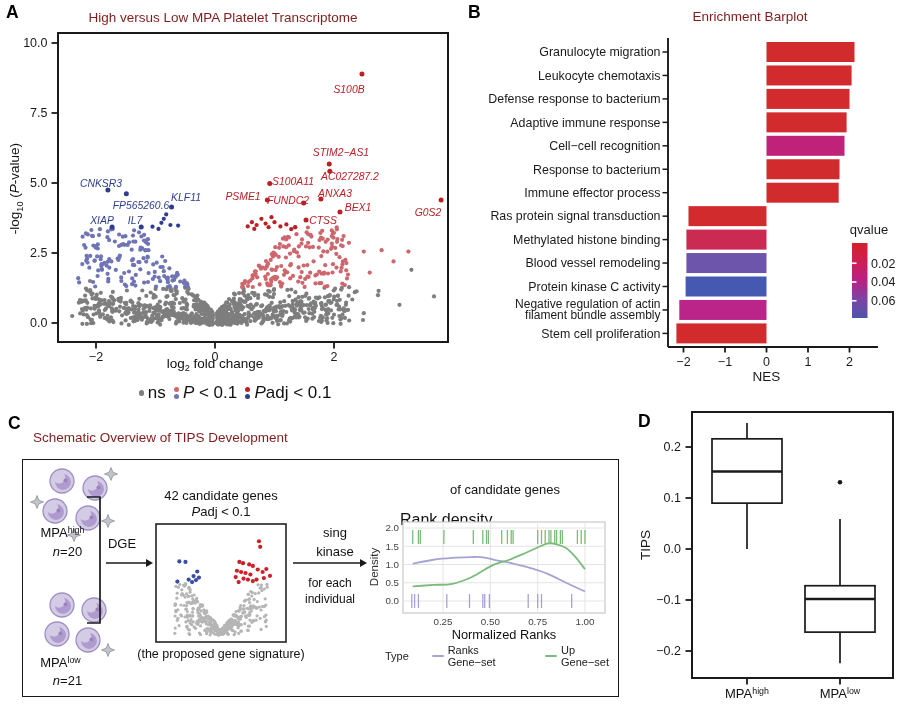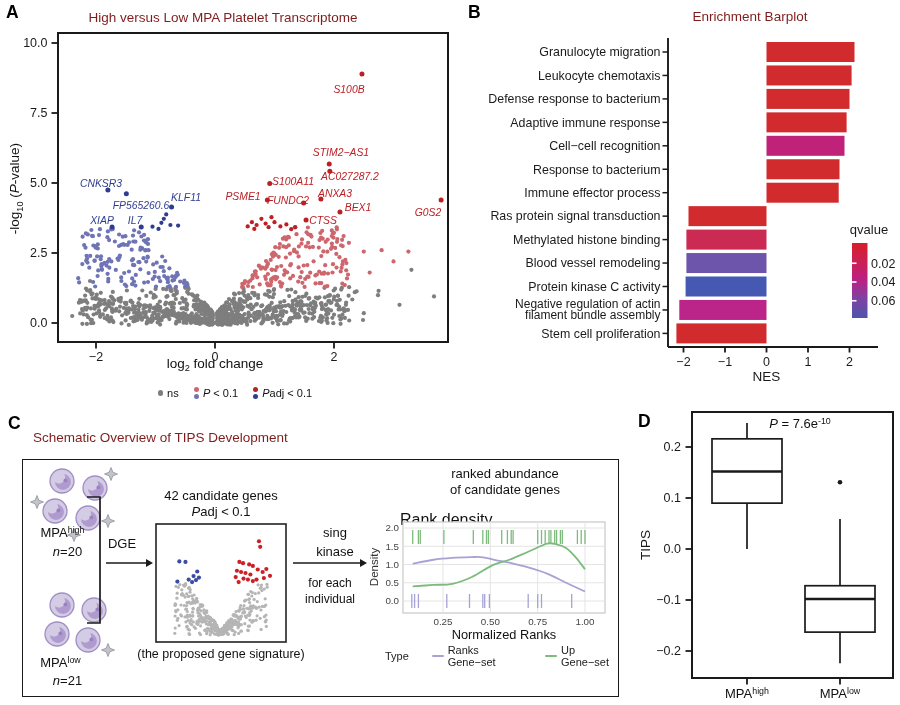--- a/index.html
+++ b/index.html
@@ -14,7 +14,7 @@
   sup{font-size:68%;vertical-align:0.45em}
   svg{position:absolute;overflow:visible}
   .vlabel{transform:rotate(-90deg)}
-  .legrow{display:flex;justify-content:center;gap:15px;font-size:11px}
+  .legrow{display:flex;justify-content:center;gap:8px;font-size:17px}
   .legitem{display:flex;align-items:center;gap:4px}
   .sw{display:flex;flex-direction:column;gap:1.5px}
   .dot{width:5.2px;height:5.2px;border-radius:50%}

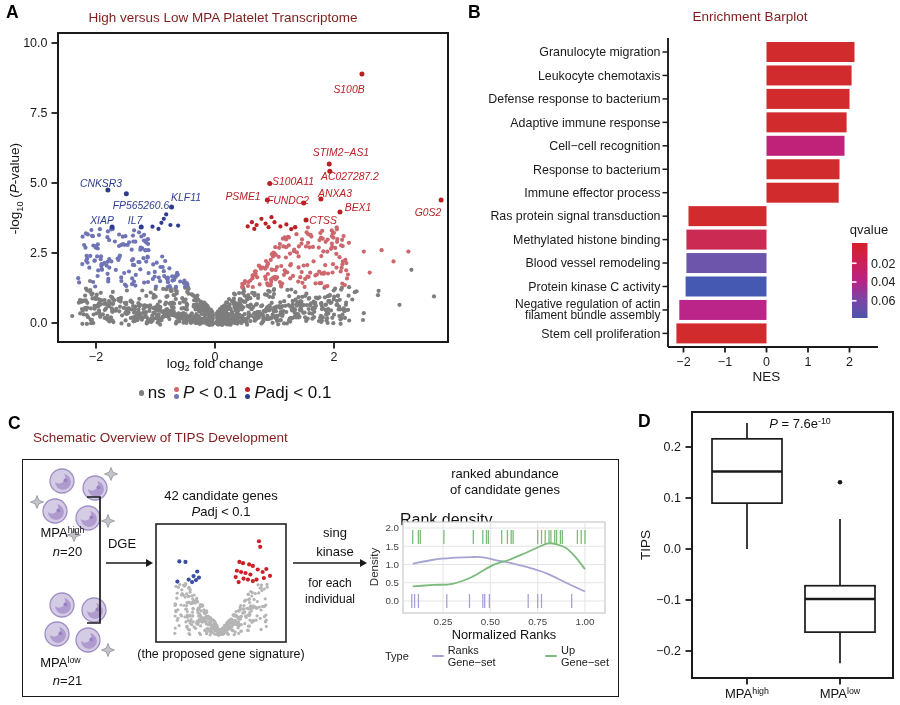--- a/index.html
+++ b/index.html
@@ -2286,7 +2286,6 @@
         <text x="51" y="250.3" font-size="12.5" fill="#1a1a1a" text-anchor="end" font-family="&quot;Liberation Sans&quot;,&quot;DejaVu Sans&quot;,sans-serif">−0.2</text>
         <text x="20" y="140" font-size="13.5" fill="#1a1a1a" text-anchor="middle" font-family="&quot;Liberation Sans&quot;,&quot;DejaVu Sans&quot;,sans-serif" transform="rotate(-90 20 140)">TIPS</text>
       </svg>
-    <div class="abs ctr" style="left:70px;top:11px;width:200px;font-size:13px"><i>P</i><span> = 7.6e</span><sup>-10</sup></div>
     <div class="abs ctr" style="left:67px;top:281px;width:100px;font-size:13px"><span>MPA</span><sup>high</sup></div>
     <div class="abs ctr" style="left:160px;top:281px;width:100px;font-size:13px"><span>MPA</span><sup>low</sup></div>
   </div>

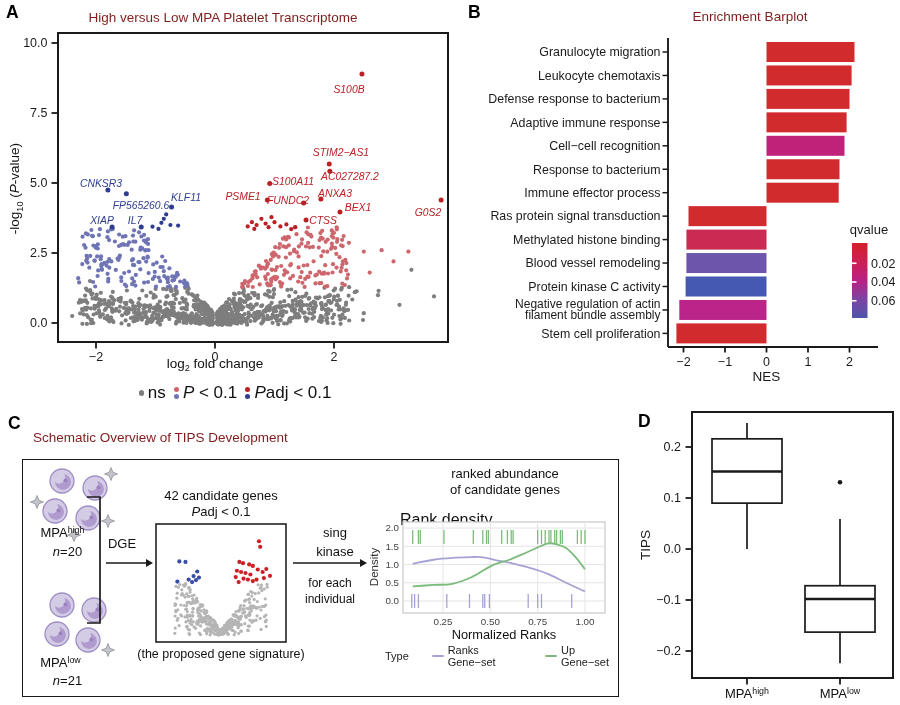--- a/index.html
+++ b/index.html
@@ -2178,7 +2178,6 @@
     <div class="abs ctr" style="left:295px;top:171px;width:70px;font-size:12px">for each</div>
     <div class="abs ctr" style="left:295px;top:187px;width:70px;font-size:12px">individual</div>
 
-    <div class="abs ctr" style="left:390px;top:61px;width:230px;font-size:13px">ranked abundance</div>
     <div class="abs ctr" style="left:390px;top:77px;width:230px;font-size:13px">of candidate genes</div>
     <div class="abs" style="left:400px;top:106px;font-size:16px">Rank density</div>
     <svg id="dens" width="252" height="126" style="left:365px;top:112px">

